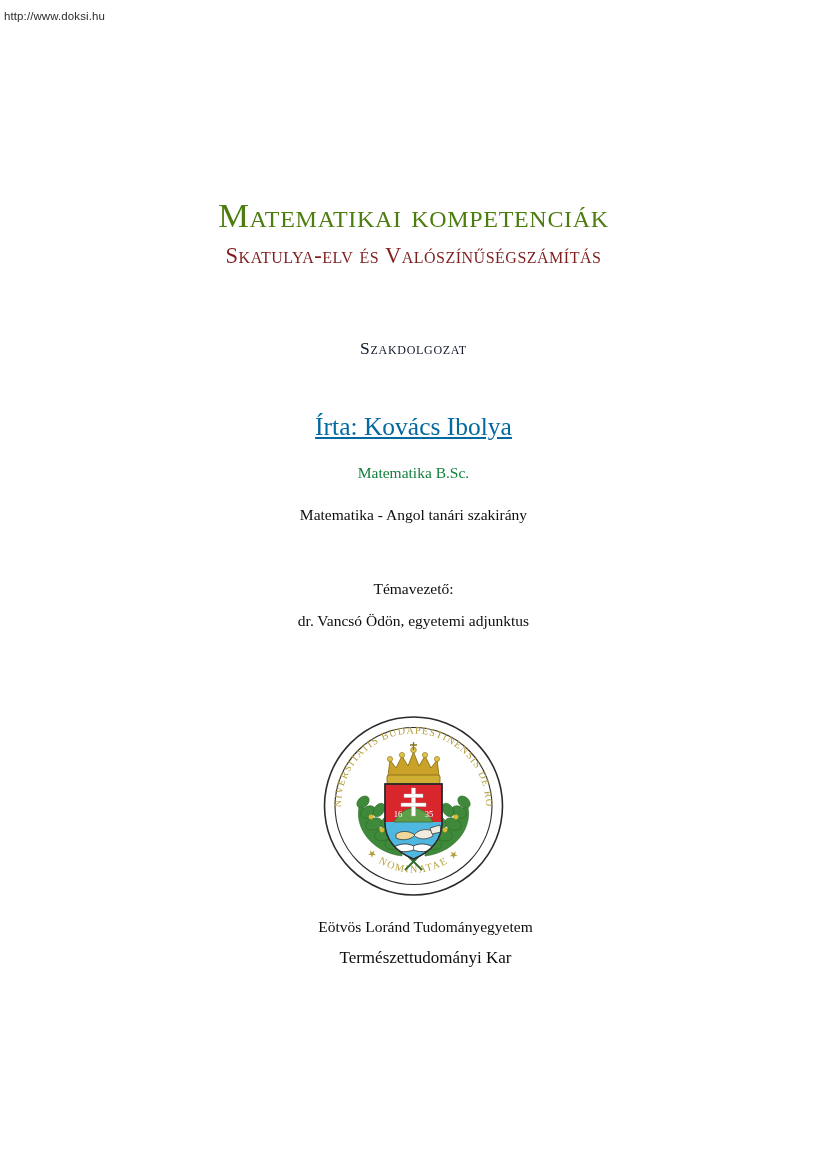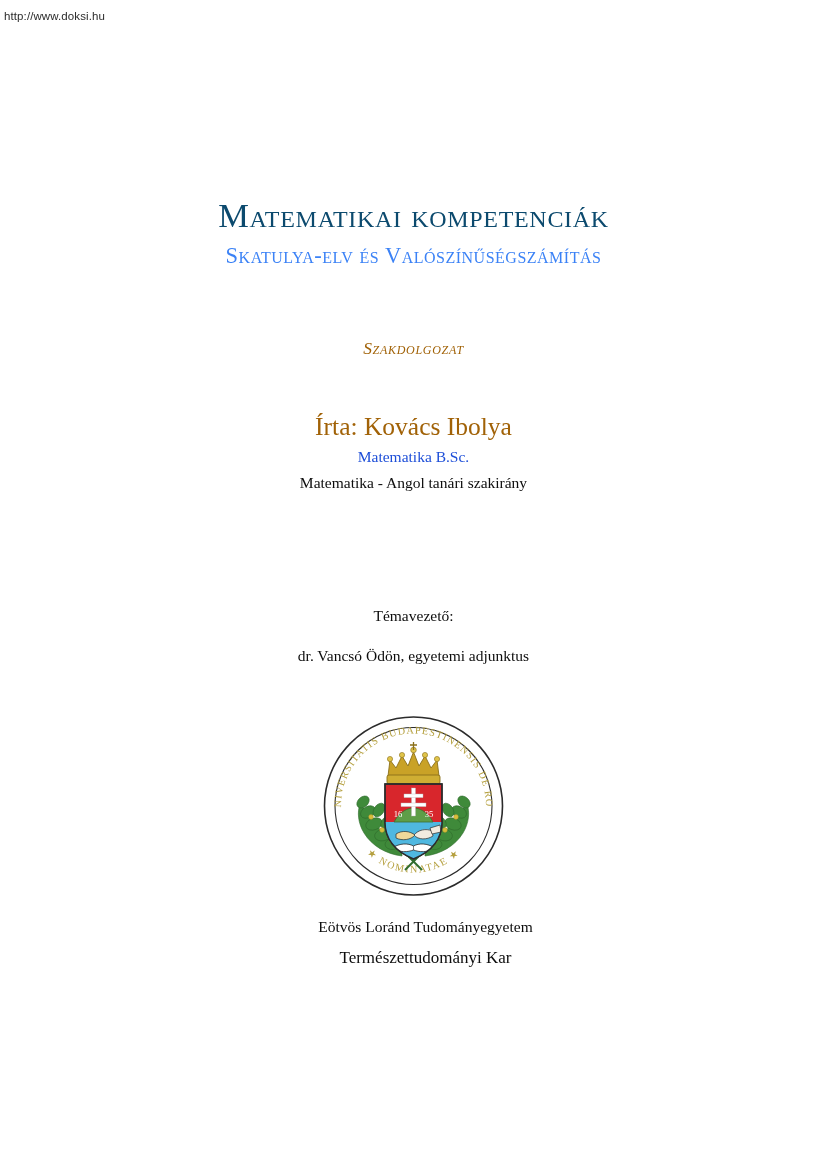--- a/index.html
+++ b/index.html
@@ -51,7 +51,7 @@
     font-size: 34.5px;
     line-height: 39px;
     letter-spacing: 0.7px;
-    color: #0c4a6e;
+    color: #4d7c0f;
     white-space: nowrap;
   }
 

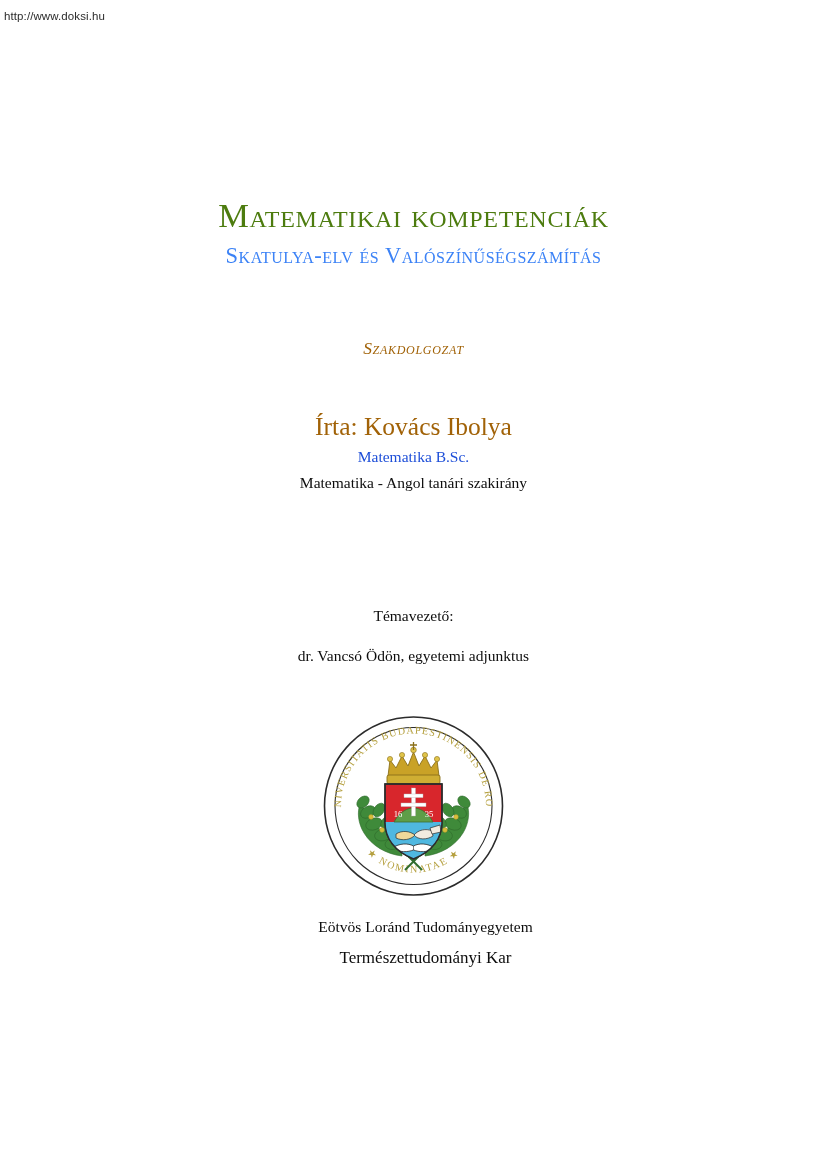--- a/index.html
+++ b/index.html
@@ -61,7 +61,7 @@
     line-height: 30px;
     letter-spacing: 0.5px;
     margin-top: 6px;
-    color: #3b82f6;
+    color: #7f1d1d;
     white-space: nowrap;
   }
 

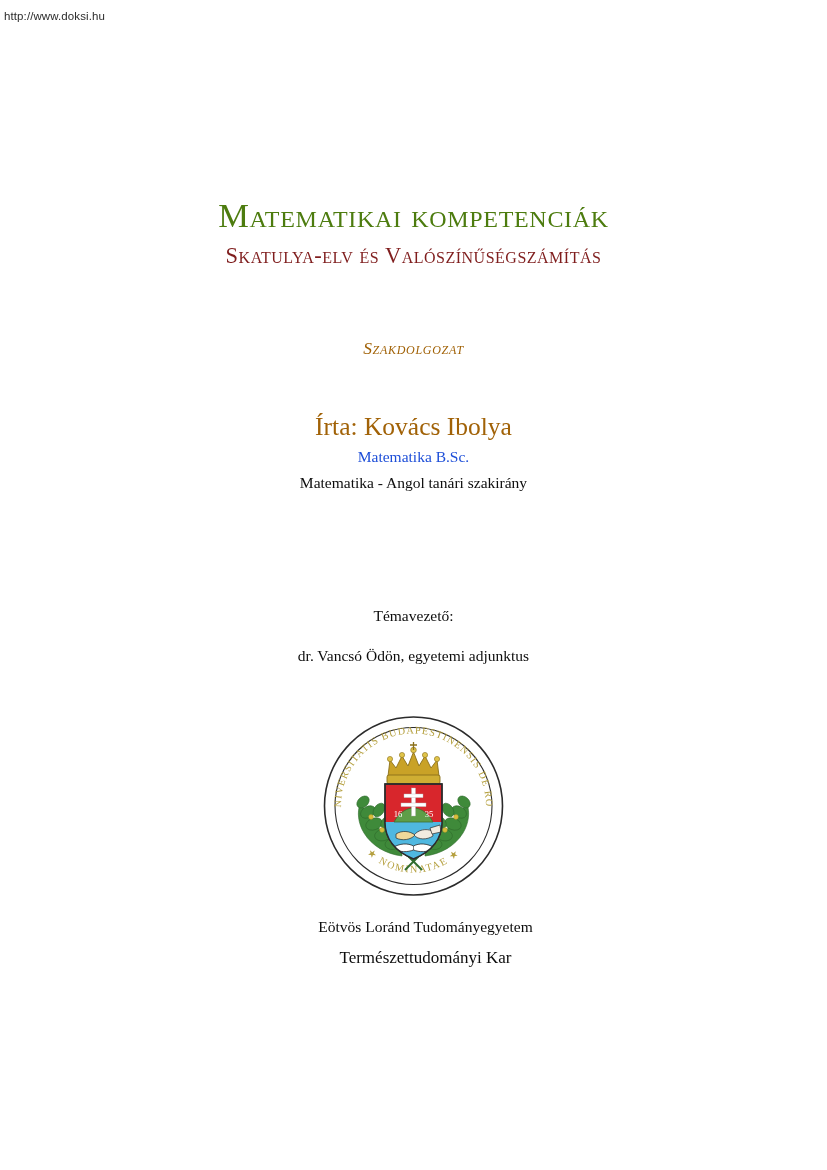--- a/index.html
+++ b/index.html
@@ -74,8 +74,7 @@
     font-variant: small-caps;
     font-size: 17.5px;
     letter-spacing: 0.7px;
-    color: #a16207;
-    font-style: italic;
+    color: #0f172a;
   }
 
   .author-block {

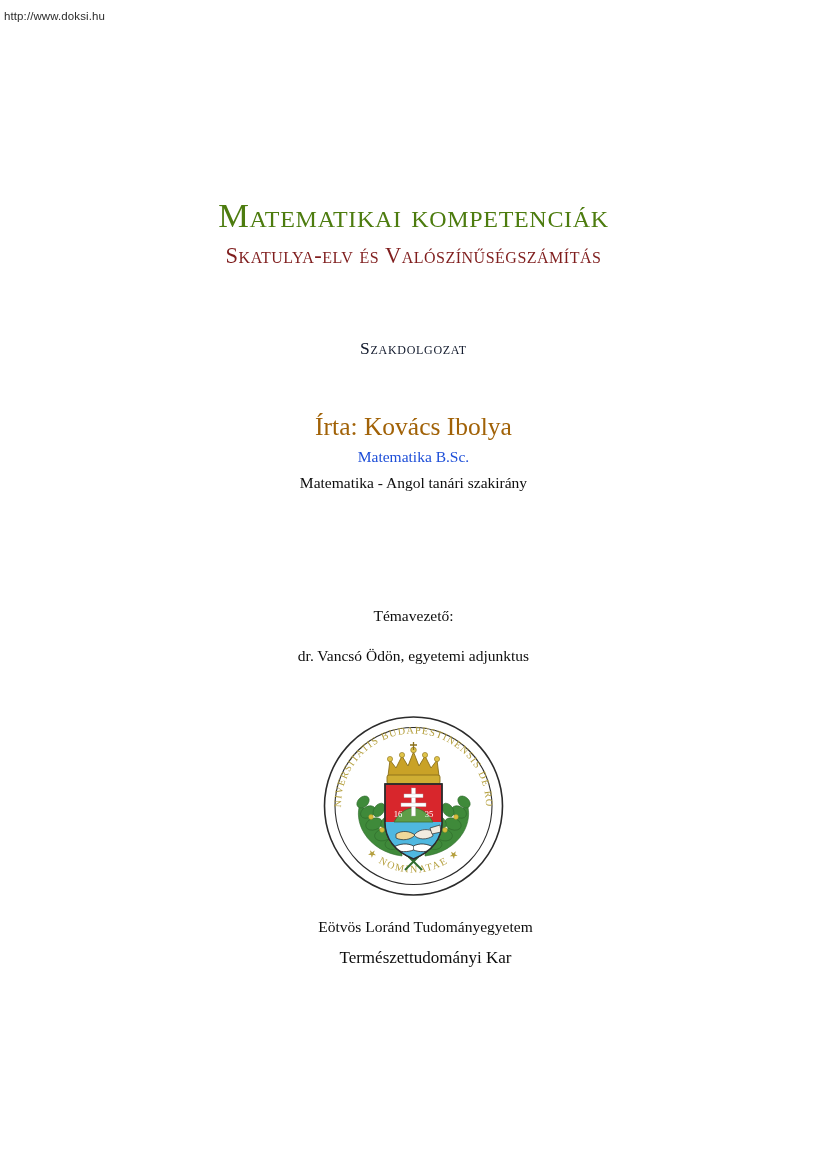--- a/index.html
+++ b/index.html
@@ -87,7 +87,8 @@
   .author-name {
     font-size: 25.5px;
     line-height: 31px;
-    color: #a16207;
+    color: #0369a1;
+    text-decoration: underline;
   }
   .author-degree {
     font-size: 15.5px;

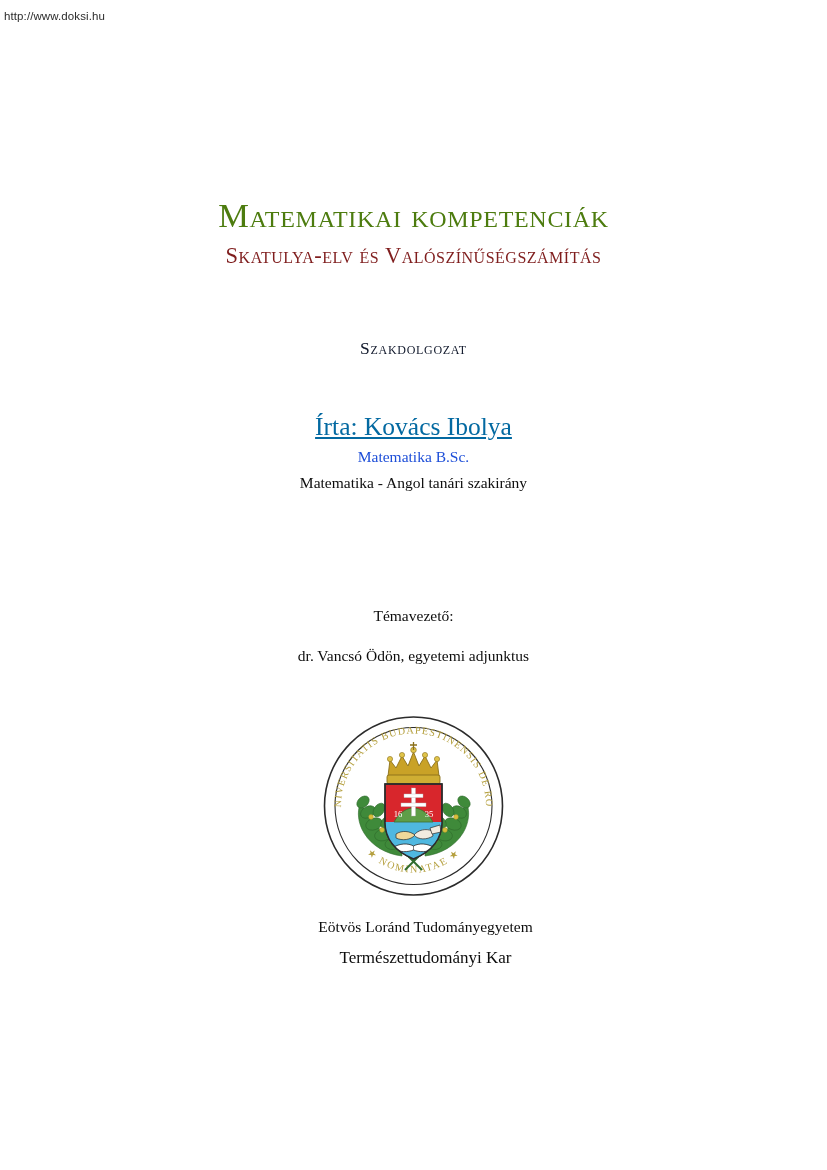--- a/index.html
+++ b/index.html
@@ -93,8 +93,8 @@
   .author-degree {
     font-size: 15.5px;
     line-height: 22px;
-    margin-top: 4px;
-    color: #1d4ed8;
+    margin-top: 20px;
+    color: #15803d;
   }
   .author-program {
     font-size: 15.5px;

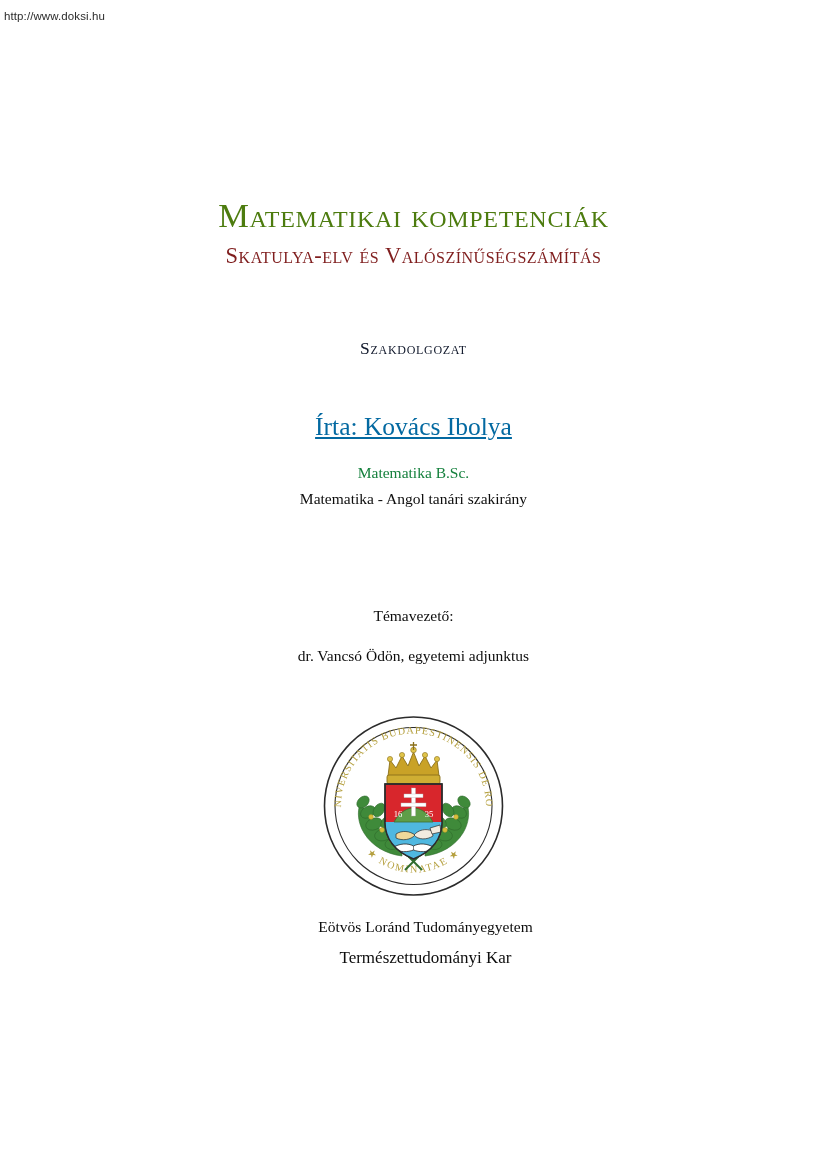--- a/index.html
+++ b/index.html
@@ -99,7 +99,7 @@
   .author-program {
     font-size: 15.5px;
     line-height: 22px;
-    margin-top: 4px;
+    margin-top: 20px;
     color: #0d0d0d;
   }
 

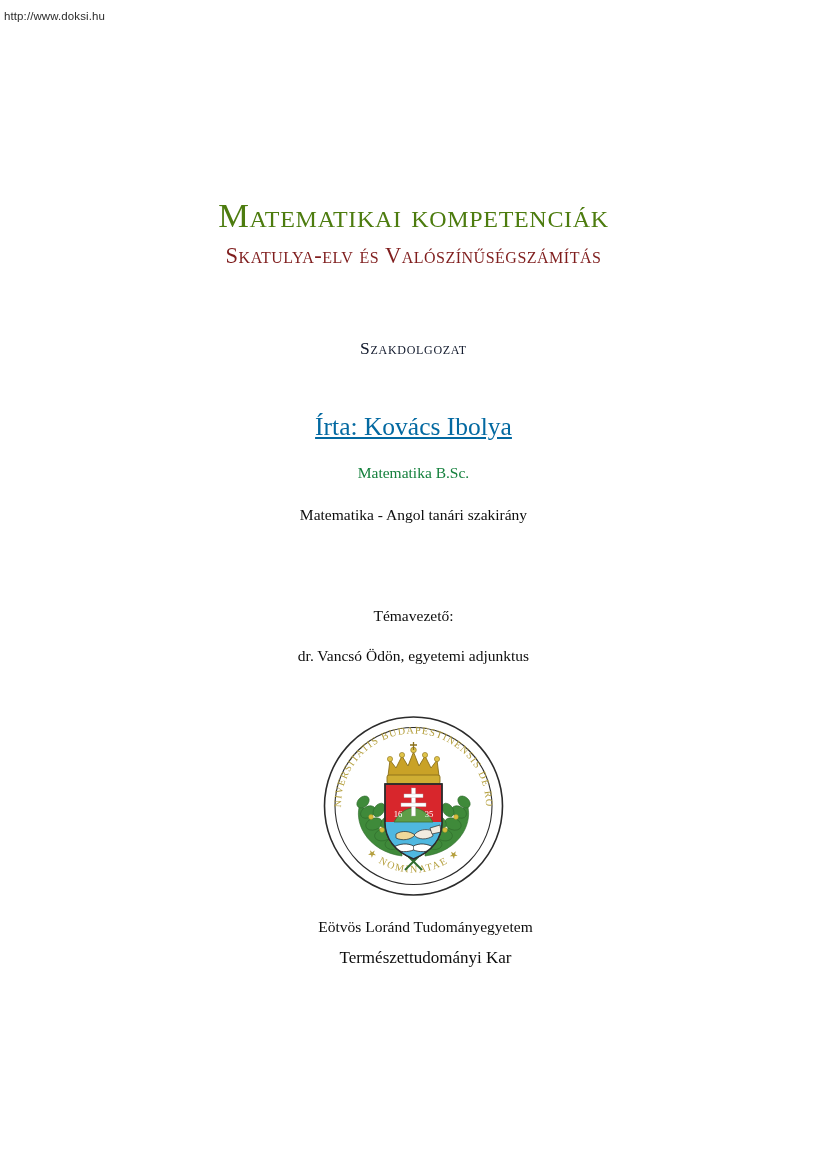--- a/index.html
+++ b/index.html
@@ -106,7 +106,7 @@
   .supervisor-block {
     position: absolute;
     left: 0;
-    top: 605px;
+    top: 578px;
     width: 827px;
     text-align: center;
   }

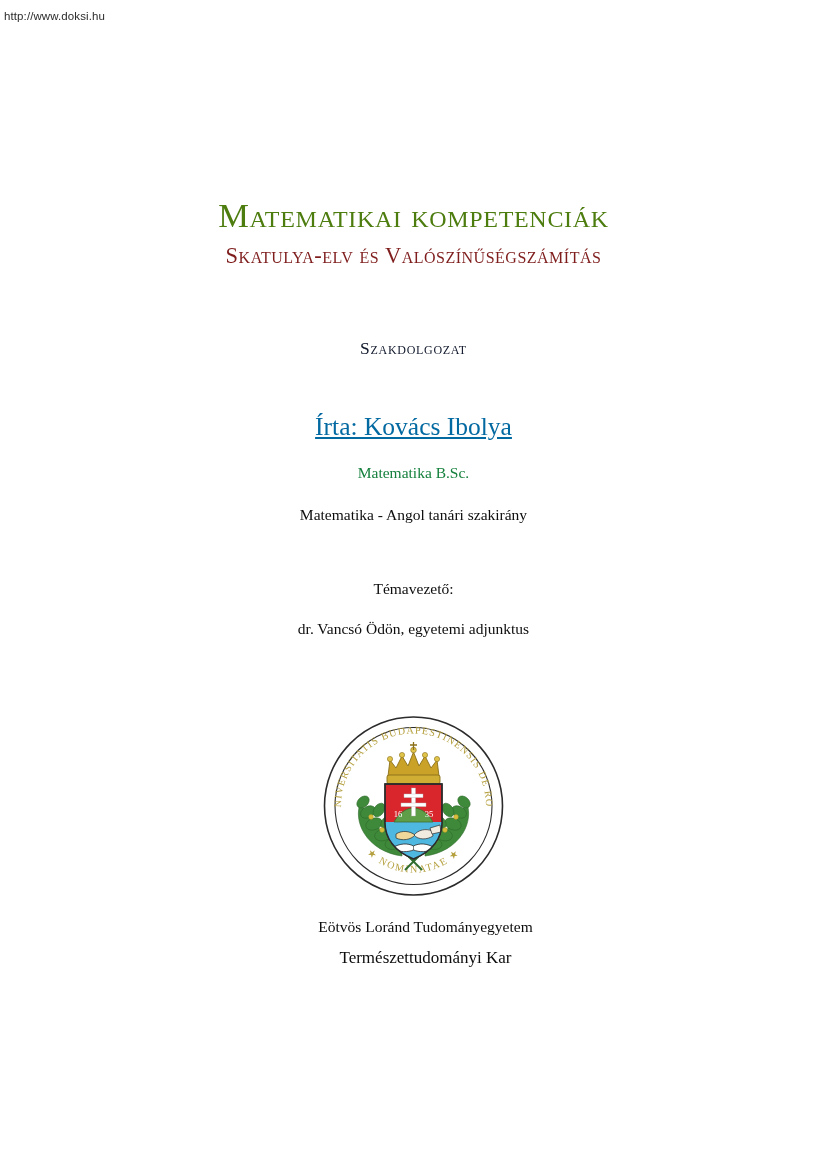--- a/index.html
+++ b/index.html
@@ -118,7 +118,7 @@
   .supervisor-name {
     font-size: 15.5px;
     line-height: 22px;
-    margin-top: 18px;
+    margin-top: 10px;
     color: #0d0d0d;
   }
 

